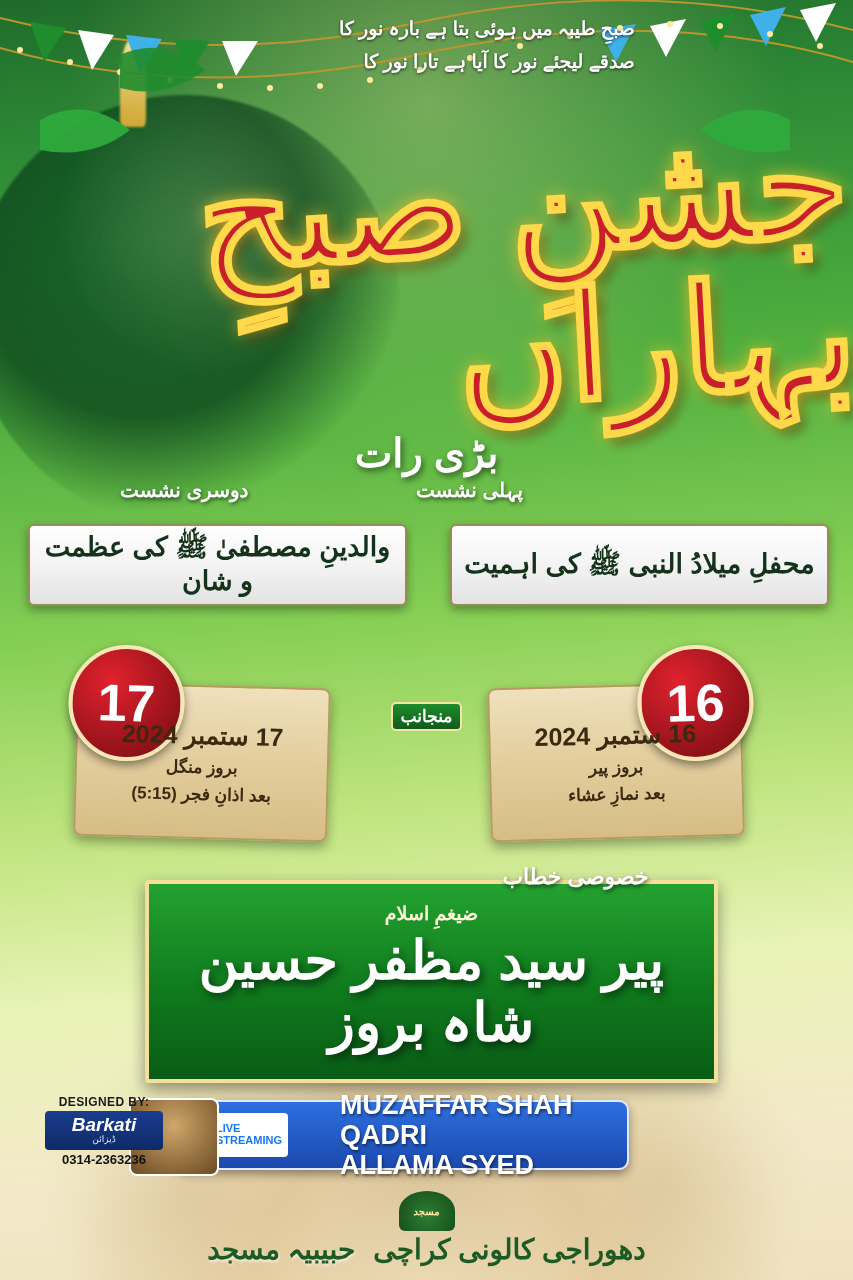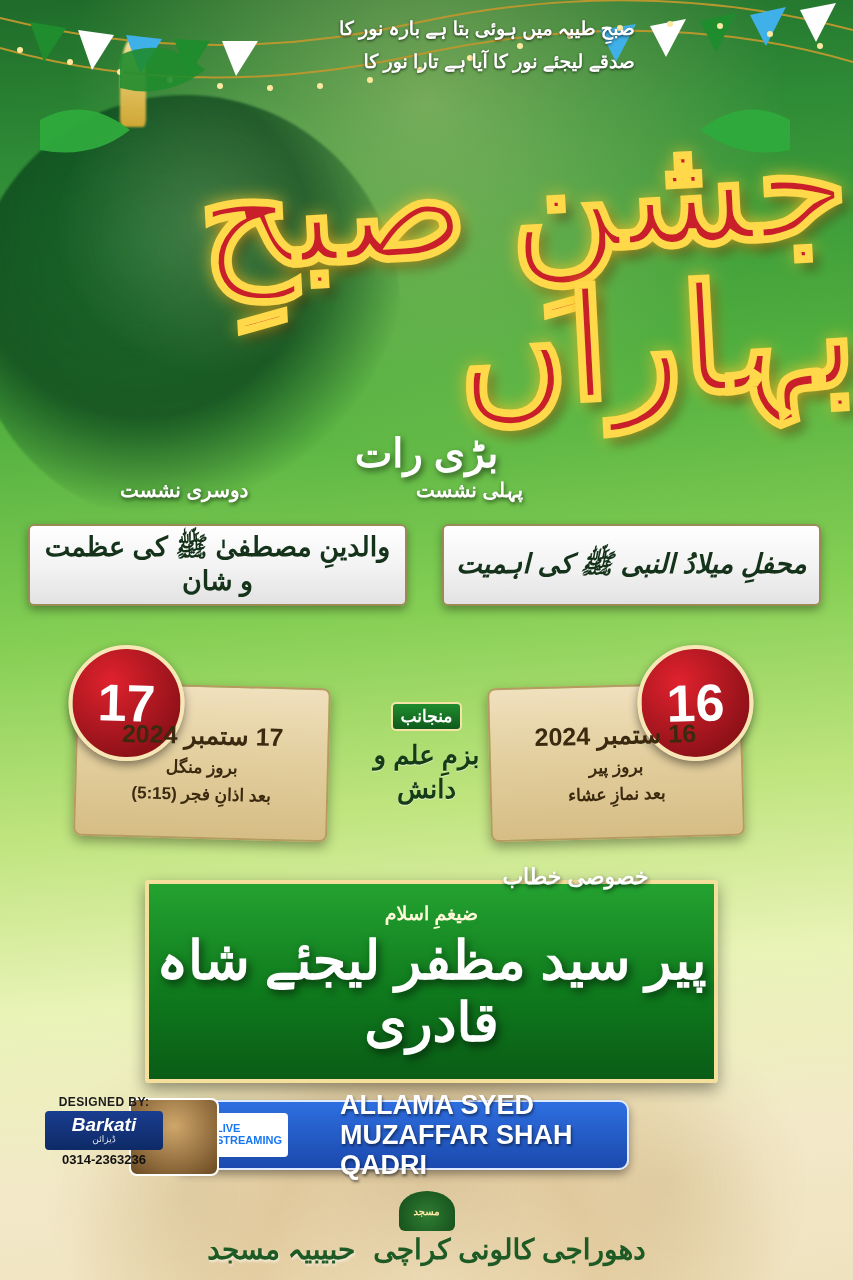--- a/index.html
+++ b/index.html
@@ -87,7 +87,7 @@
     display:flex;align-items:center;justify-content:center;
     direction:rtl;
   }
-  .session.right{right:32px;font-style:italic;}
+  .session.right{right:24px;}
   .session.left{left:28px;}
   .session-label{
     position:absolute;top:-22px;right:36px;

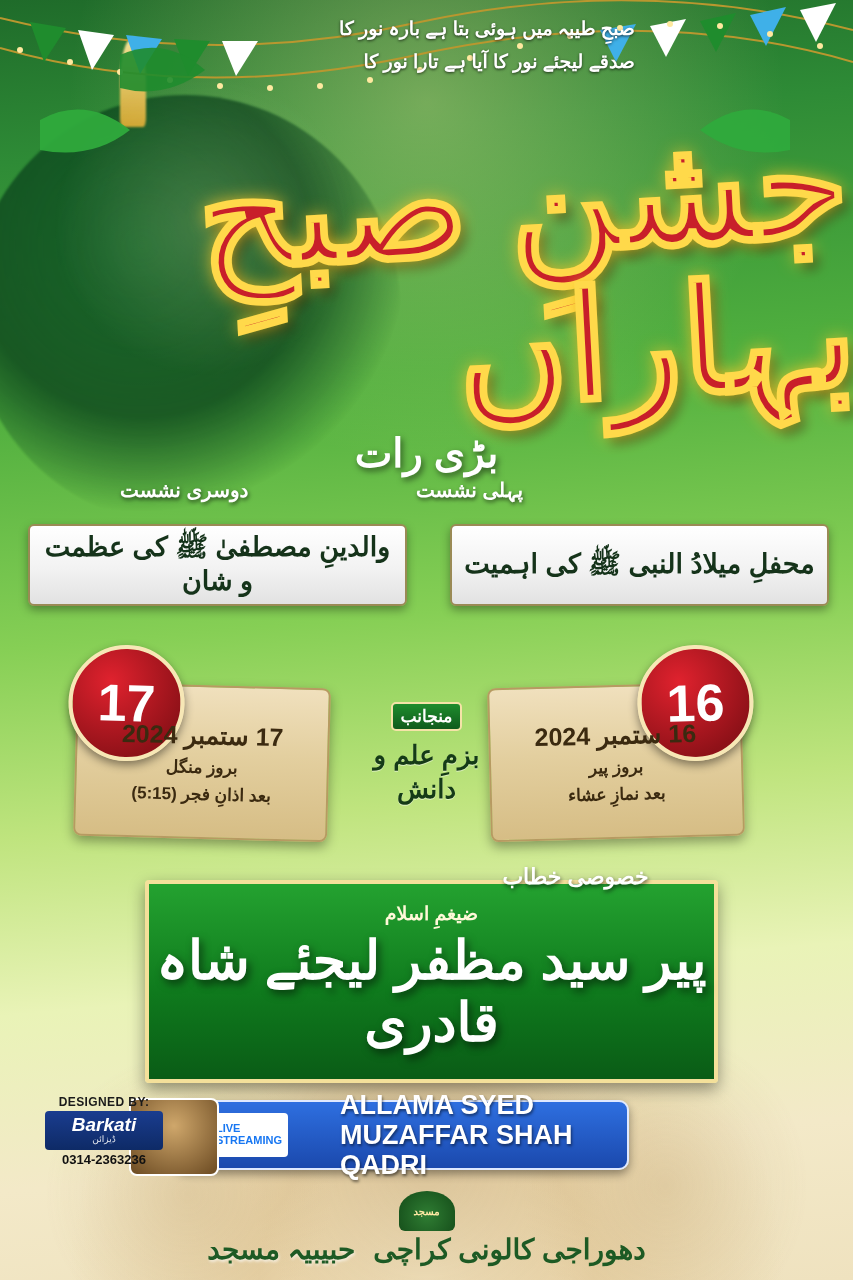--- a/index.html
+++ b/index.html
@@ -294,7 +294,6 @@
 
     <div class="center-tag">
       <div class="pill">منجانب</div>
-      <div class="big">بزمِ علم و دانش</div>
     </div>
 
     <div class="scroll left">

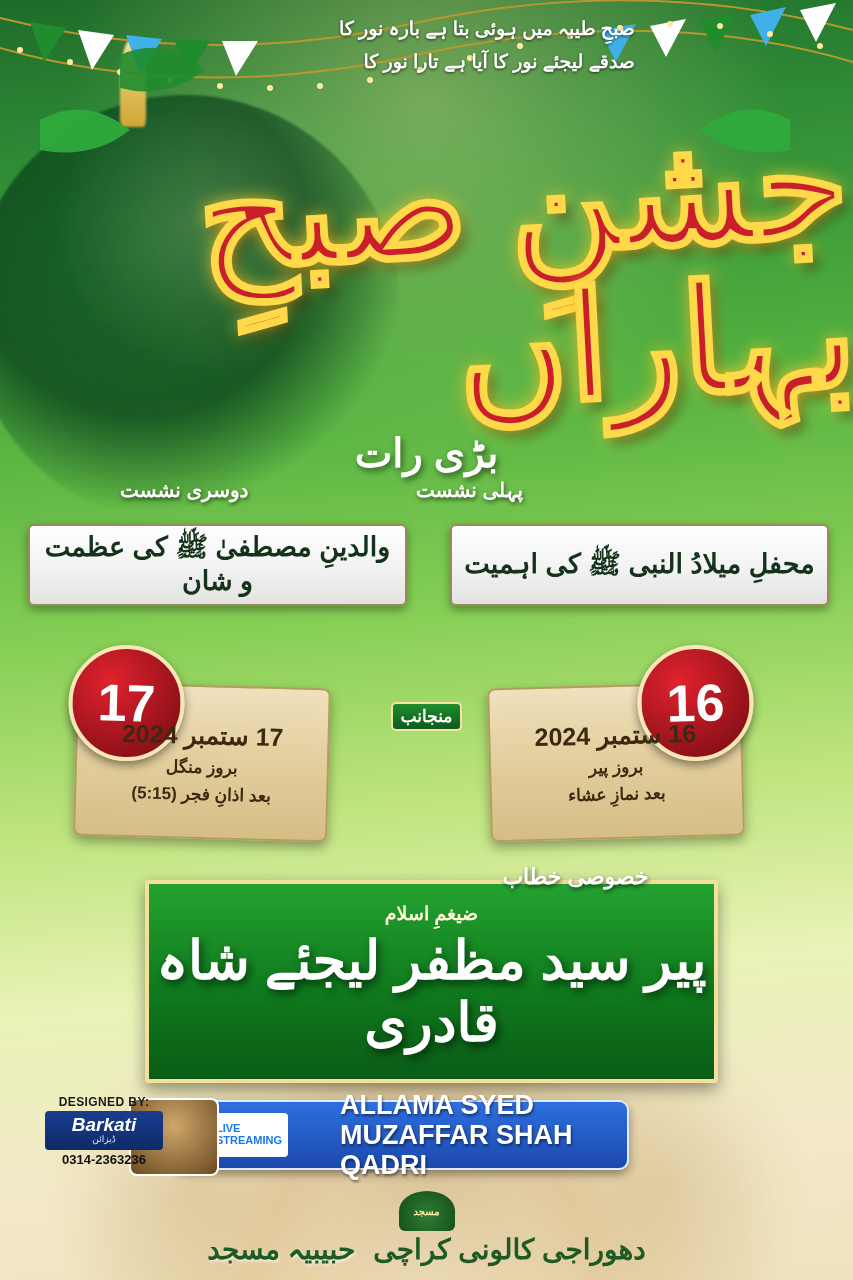--- a/index.html
+++ b/index.html
@@ -309,7 +309,7 @@
   <div class="speaker-panel">
     <div class="khitab">خصوصی خطاب</div>
     <div class="speaker-tag">ضیغمِ اسلام</div>
-    <div class="speaker-name">پیر سید مظفر لیجئے شاہ قادری</div>
+    <div class="speaker-name">پیر سید مظفر حسین شاہ بروز</div>
   </div>
 
   <div class="live-bar">

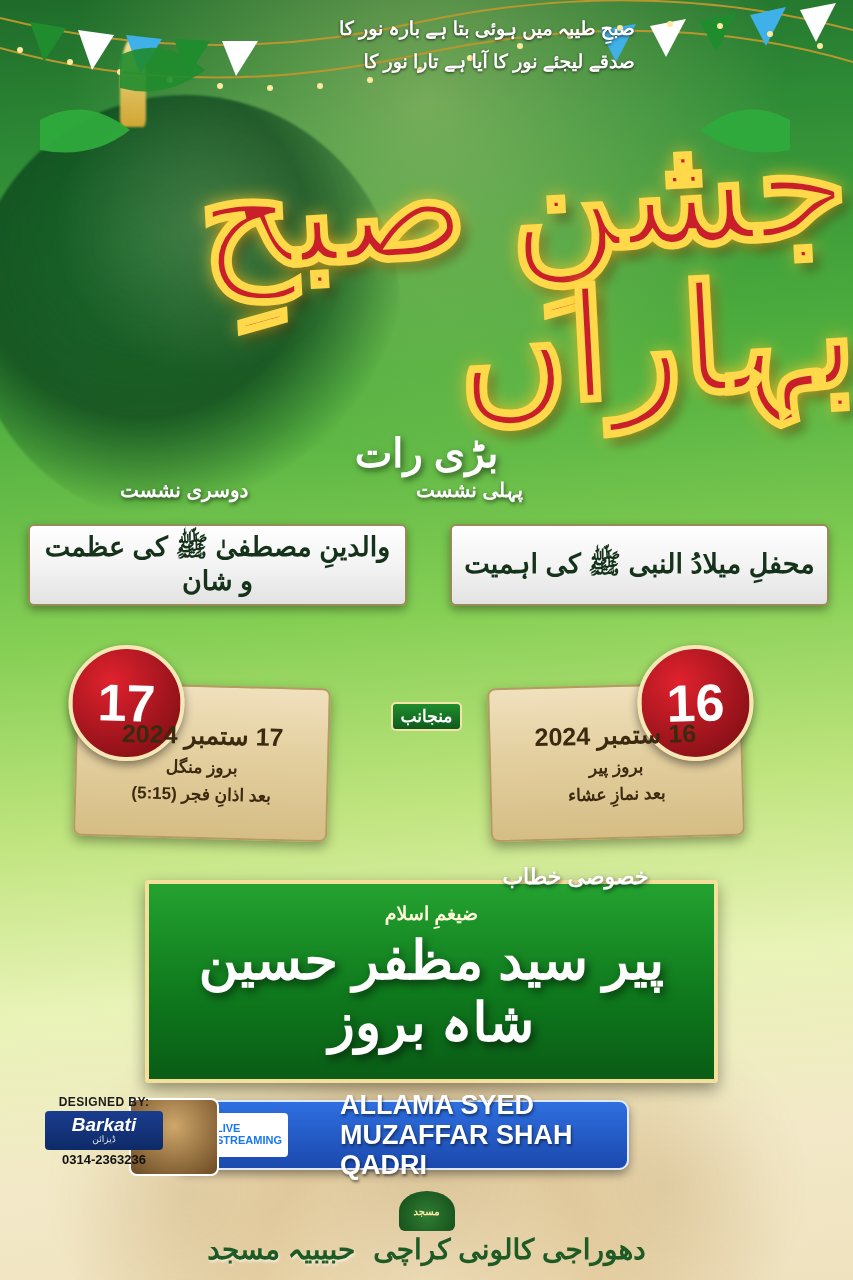--- a/index.html
+++ b/index.html
@@ -322,8 +322,8 @@
       </div>
     </div>
     <div class="live-name">
+      <div>MUZAFFAR SHAH QADRI</div>
       <div>ALLAMA SYED</div>
-      <div>MUZAFFAR SHAH QADRI</div>
     </div>
   </div>
 

